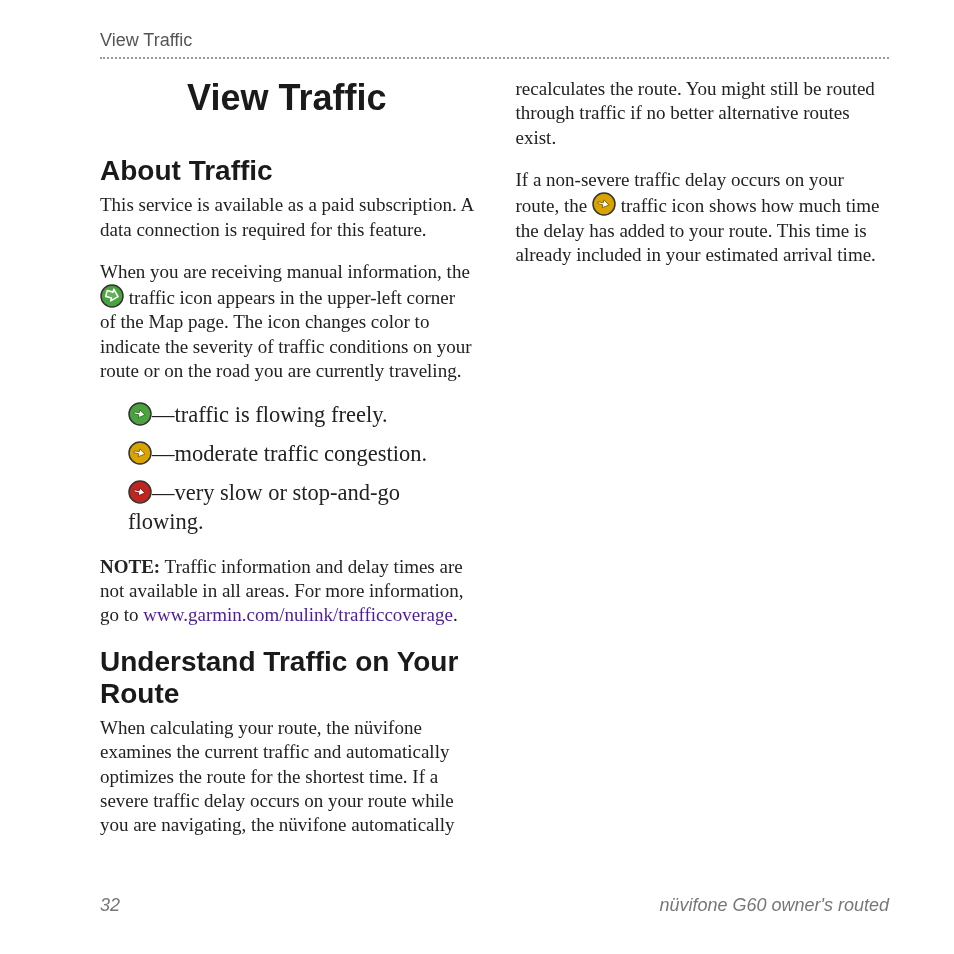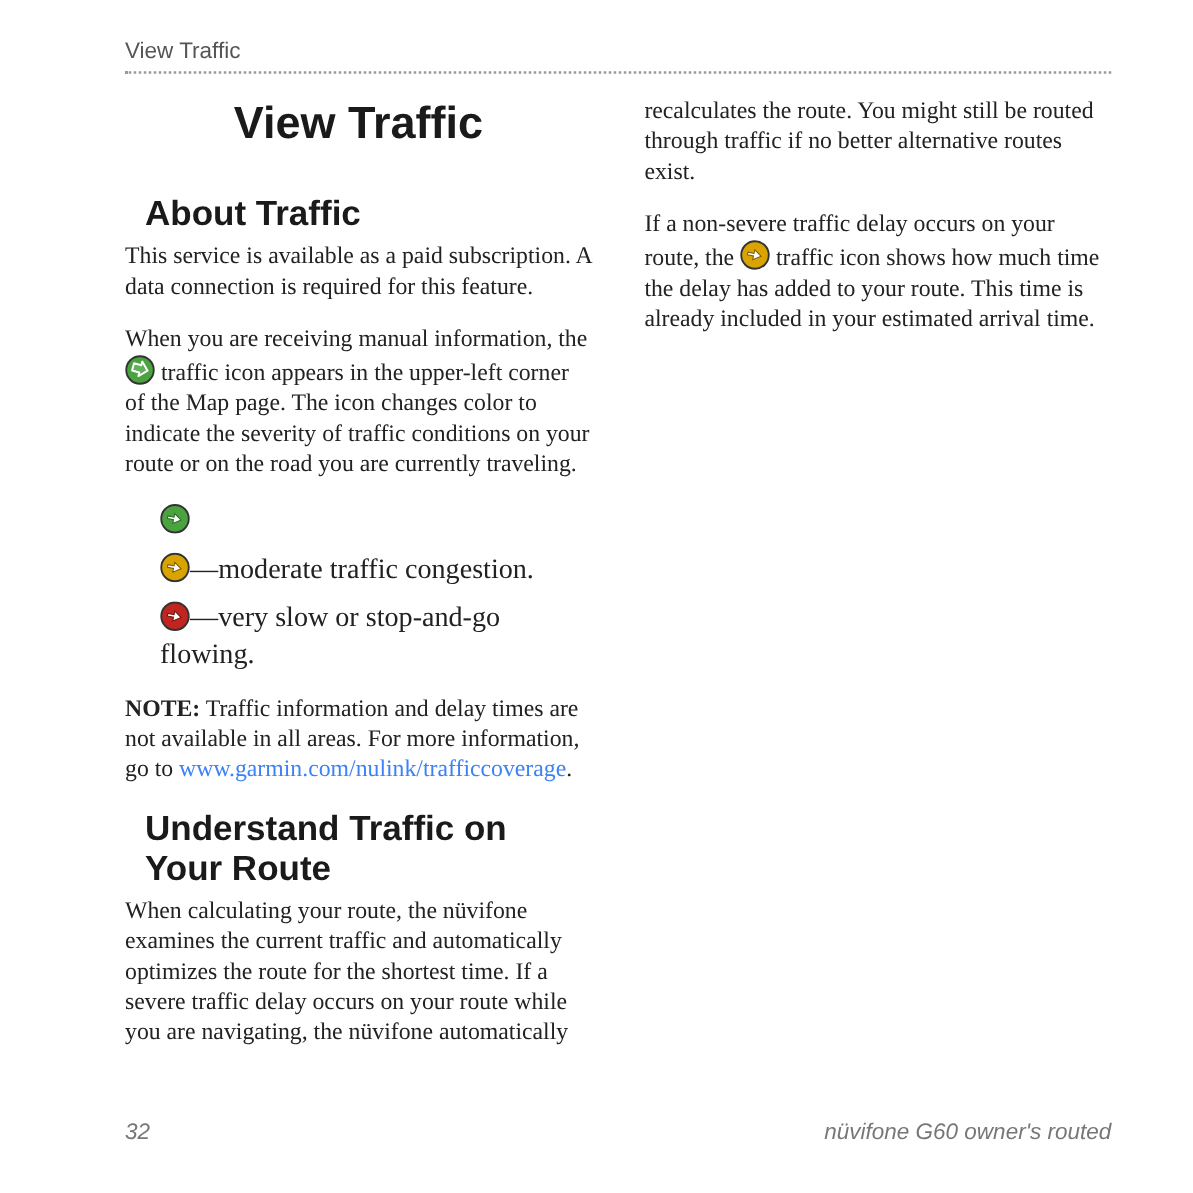--- a/index.html
+++ b/index.html
@@ -44,7 +44,6 @@
     color: #1a1a1a;
     margin-bottom: 6px;
     line-height: 1.15;
-    margin-left: 16px;
   }
   .body-text {
     font-size: 19px;

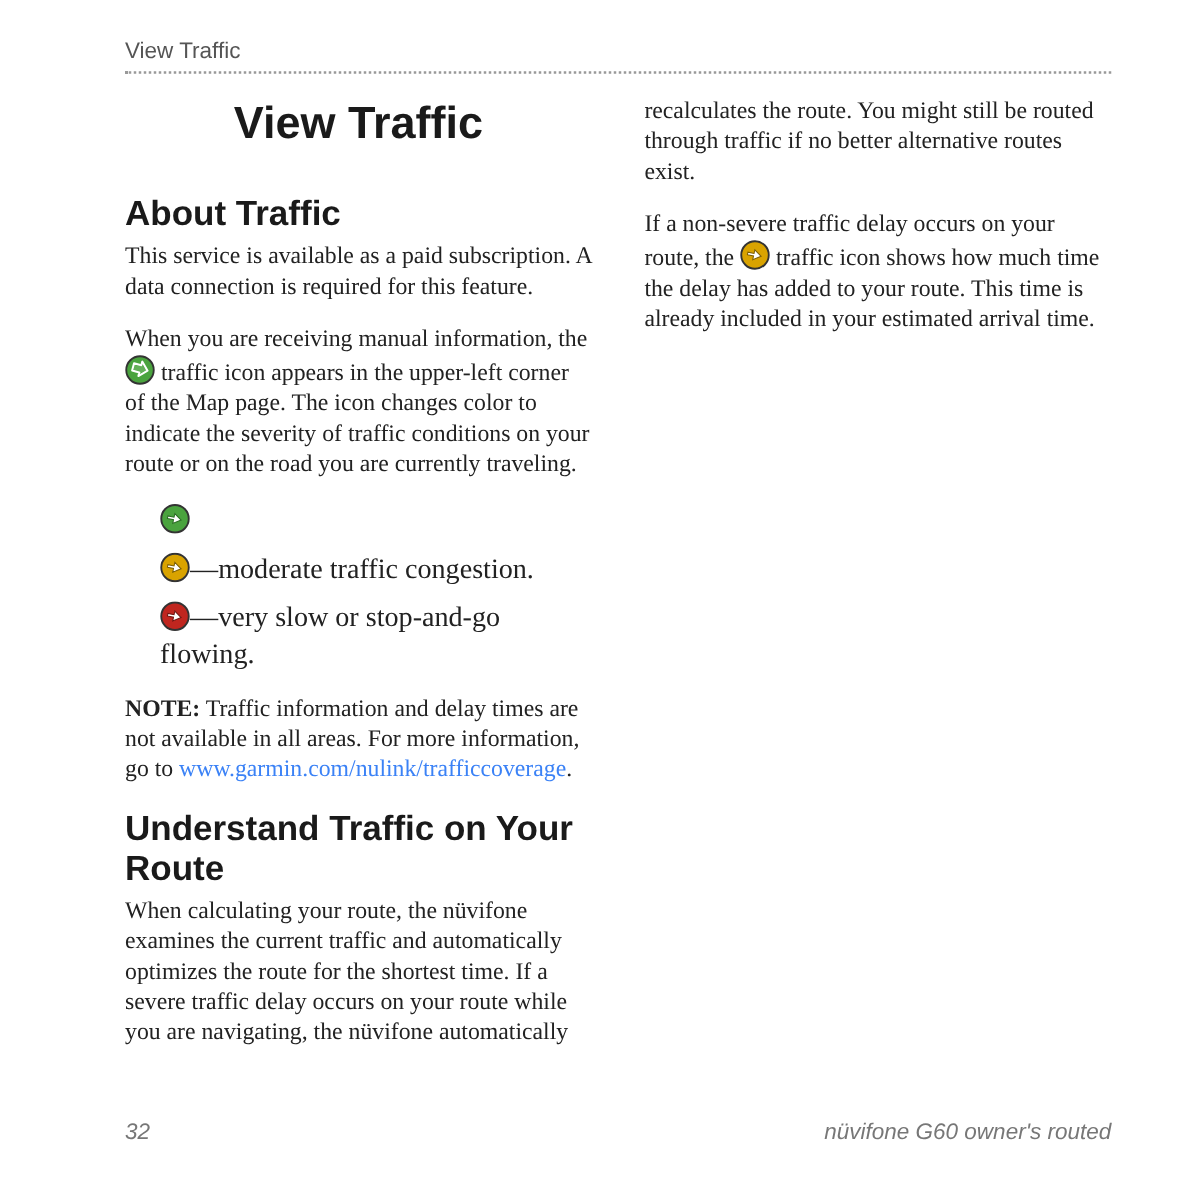--- a/index.html
+++ b/index.html
@@ -109,7 +109,7 @@
       <span class="traffic-icon"><svg viewBox="0 0 24 24">
             <circle cx="12" cy="12" r="11" fill="#4aa33e" stroke="#333" stroke-width="1.5"></circle>
             <path d="M6 13 h5 v3 l6 -4 l-6 -4 v3 h-5 z" transform="rotate(12 12 12)" fill="#fff" stroke="#2a6b22" stroke-width="0.8"></path>
-          </svg></span>
+          </svg></span><span>—traffic is flowing freely.</span>
     </div>
     <div class="legend-item">
       <span class="traffic-icon"><svg viewBox="0 0 24 24">

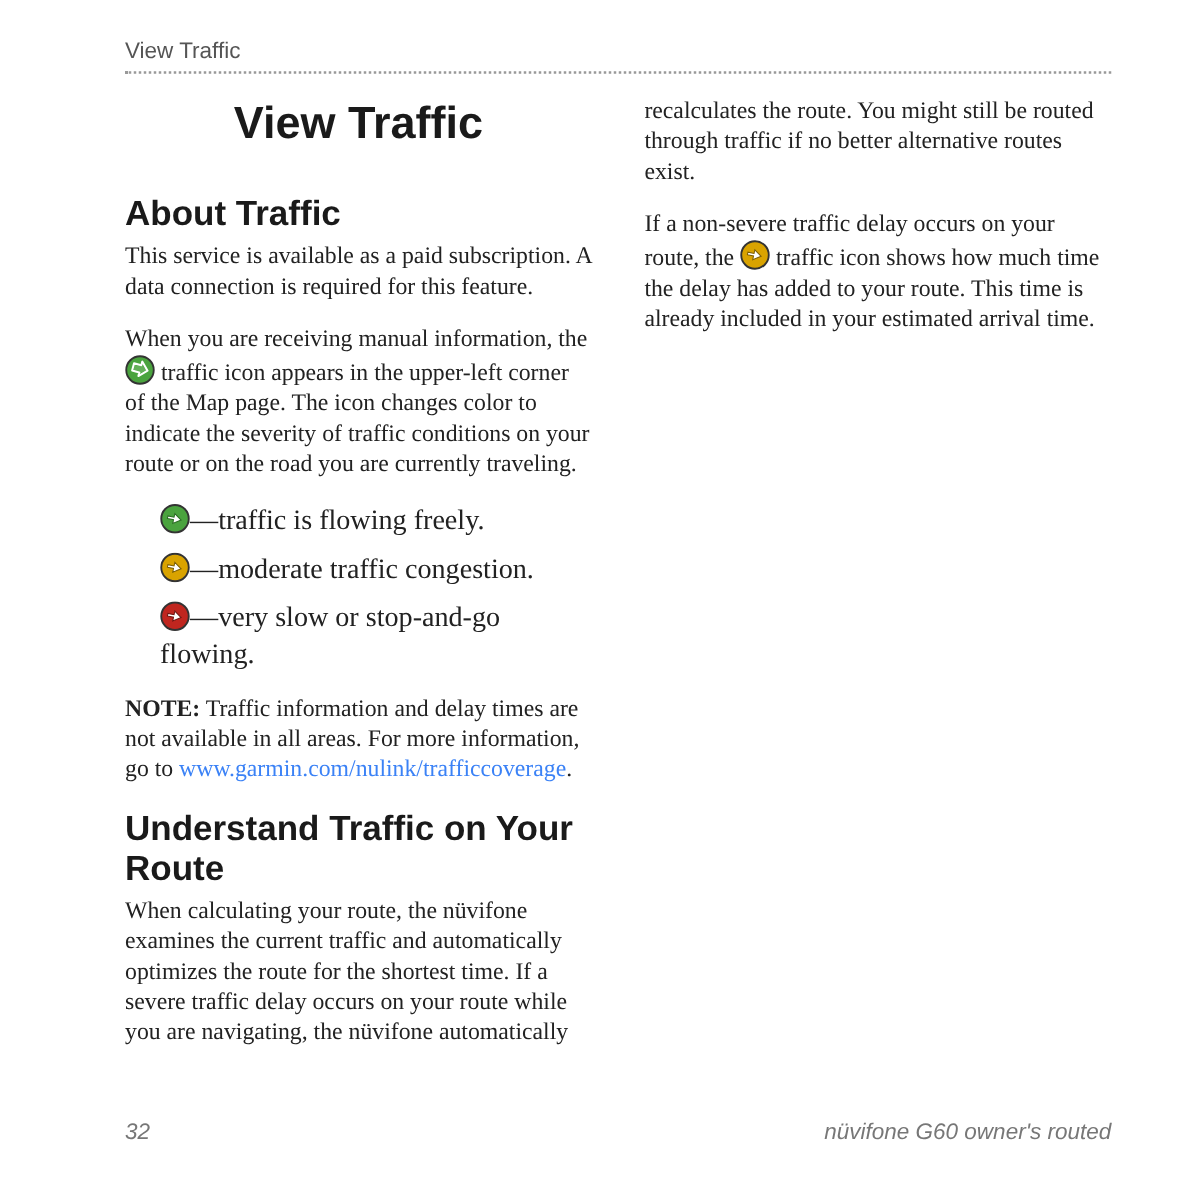--- a/index.html
+++ b/index.html
@@ -51,7 +51,7 @@
     color: #222;
     margin-bottom: 18px;
   }
-  .body-text a { color: #3b82f6; text-decoration: none; }
+  .body-text a { color: #4c1d95; text-decoration: none; }
   .note-label { font-weight: 700; }
   .legend-list { margin: 0 0 18px 28px; }
   .legend-item {

